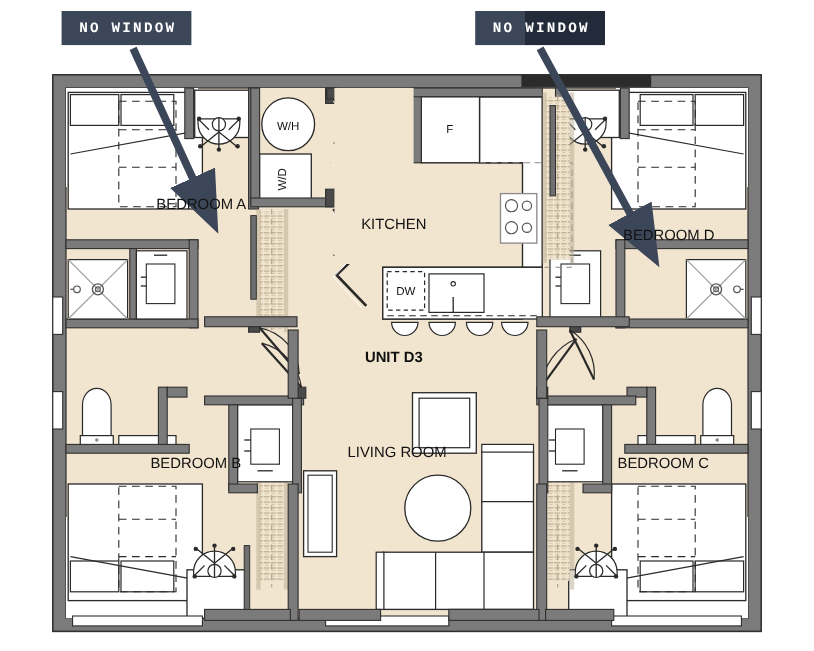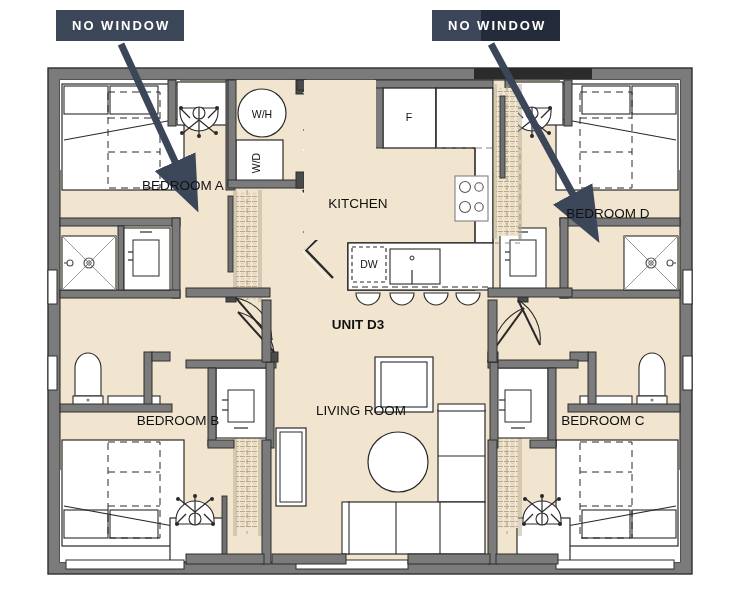--- a/index.html
+++ b/index.html
@@ -19,7 +19,7 @@
     line-height:1;
     padding:9px 14px 9px 16px;
     white-space:nowrap;
-    font-family:Liberation Sans, sans-serif;
+    font-family:Liberation Mono, monospace;
     text-align:right;
   }
   .callout.dark-split{

